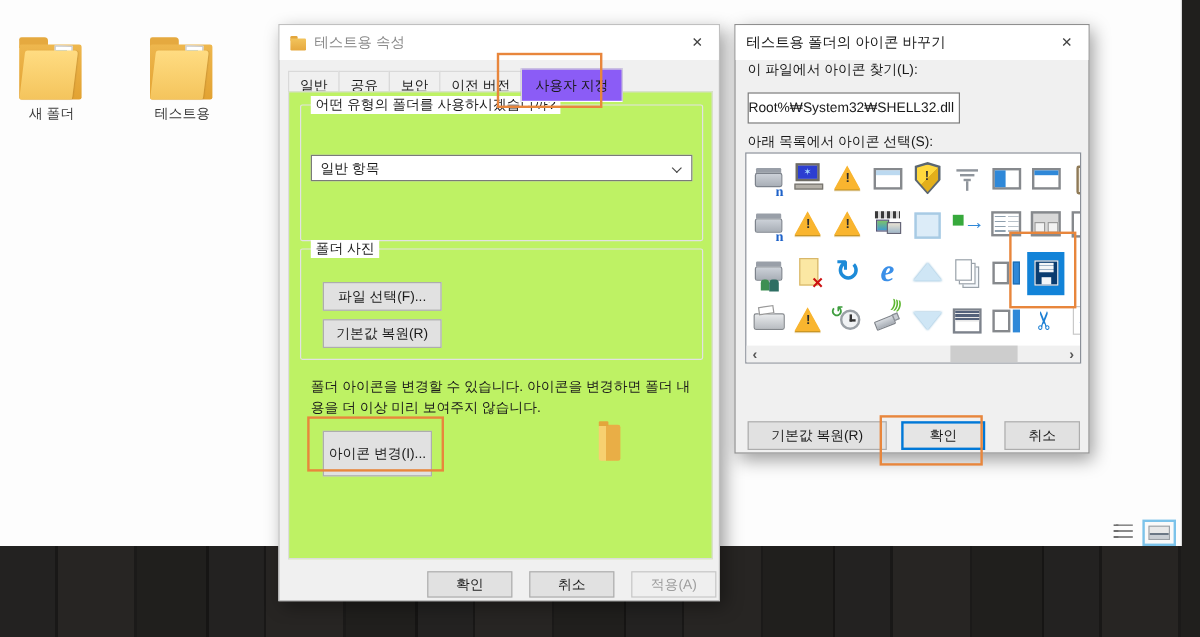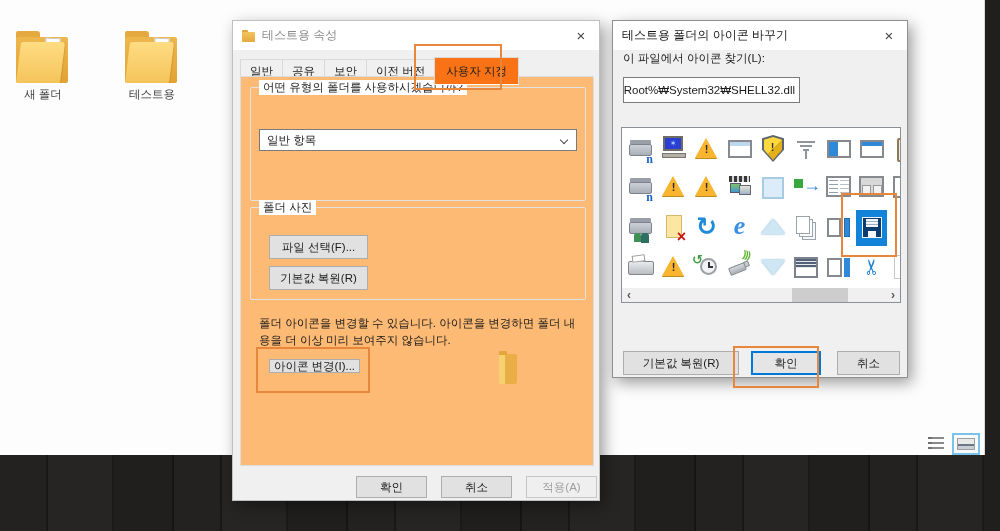--- a/index.html
+++ b/index.html
@@ -56,7 +56,7 @@
   
   #tabs { position:absolute; left:7px; top:36px; display:flex; align-items:flex-end; }
   .tab { font-size:11.5px; padding:4px 9px; background:#f0f0f0; border:1px solid #d9d9d9; margin-right:-1px; white-space:nowrap; }
-  .tab.sel { background:#f97316; padding:6px 11px 5px; margin-bottom:-1px; border-bottom:1px solid #fff; z-index:3; position:relative; }
+  .tab.sel { background:#8b5cf6; padding:6px 11px 5px; margin-bottom:-1px; border-bottom:1px solid #fff; z-index:3; position:relative; }
 
   .page { position:absolute; left:7px; top:55px; width:354px; height:390px; background:#fdba74; border:1px solid #dcdcdc; }
 

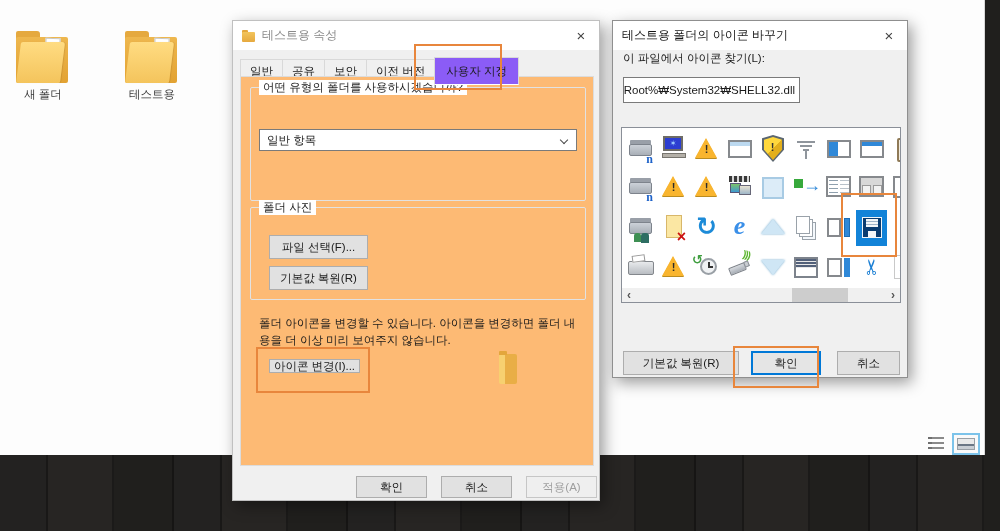--- a/index.html
+++ b/index.html
@@ -58,7 +58,7 @@
   .tab { font-size:11.5px; padding:4px 9px; background:#f0f0f0; border:1px solid #d9d9d9; margin-right:-1px; white-space:nowrap; }
   .tab.sel { background:#8b5cf6; padding:6px 11px 5px; margin-bottom:-1px; border-bottom:1px solid #fff; z-index:3; position:relative; }
 
-  .page { position:absolute; left:7px; top:55px; width:354px; height:390px; background:#fdba74; border:1px solid #dcdcdc; }
+  .page { position:absolute; left:7px; top:55px; width:354px; height:390px; background:#bef264; border:1px solid #dcdcdc; }
 
   .group { position:absolute; border:1px solid #e2e2e2; border-radius:2px; }
   .legend { position:absolute; top:-8px; left:8px; background:#fff; padding:0 4px; font-size:11.5px; white-space:nowrap; }

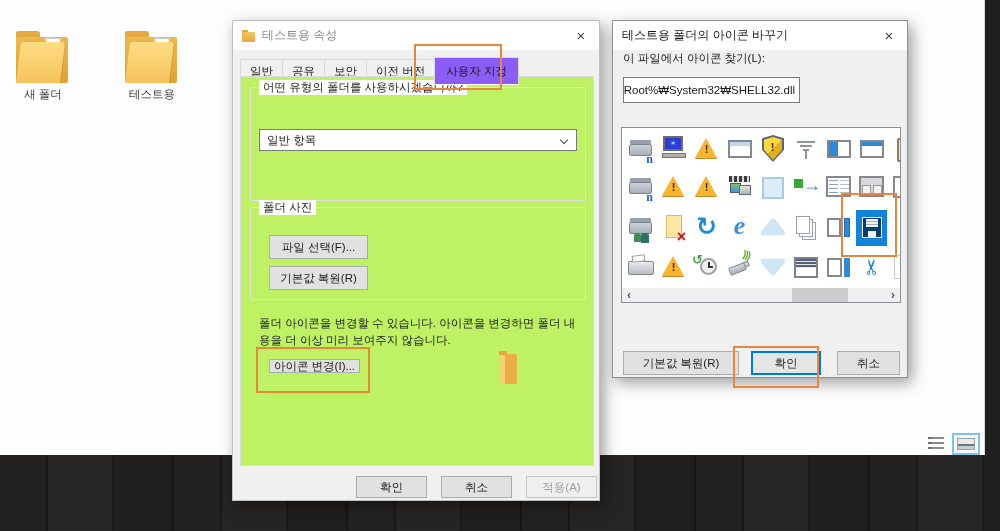--- a/index.html
+++ b/index.html
@@ -259,6 +259,7 @@
       <span>SystemRoot%₩System32₩SHELL32.dll</span>
     </div>
 
+    <span class="lbl" style="left:10px; top:90px;">아래 목록에서 아이콘 선택(S):</span>
 
     <div id="iconList">
       <div id="iconGrid">

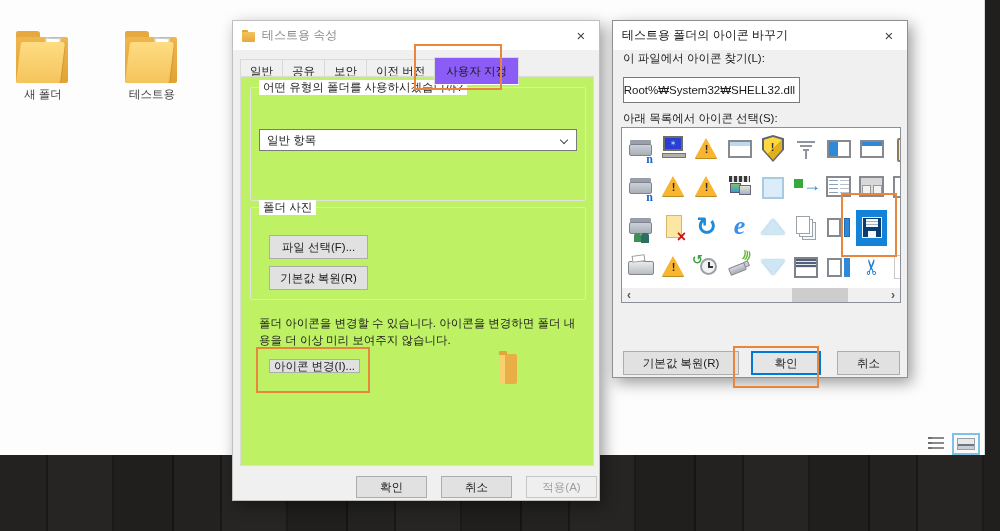--- a/index.html
+++ b/index.html
@@ -239,7 +239,7 @@
       <div class="btn" style="left:28px; top:189px; width:99px; height:24px;">기본값 복원(R)</div>
 
       <div class="wraptext" style="left:18px; top:238px; width:322px;">폴더 아이콘을 변경할 수 있습니다. 아이콘을 변경하면 폴더 내용을 더 이상 미리 보여주지 않습니다.</div>
-      <div class="btn" style="left:28px; top:282px; width:91px; height:14px;">아이콘 변경(I)...</div>
+      <div class="btn" style="left:28px; top:282px; width:91px; height:38px;">아이콘 변경(I)...</div>
       <div class="pv-folder" style="left:258px; top:277px;"></div>
     </div>
 

